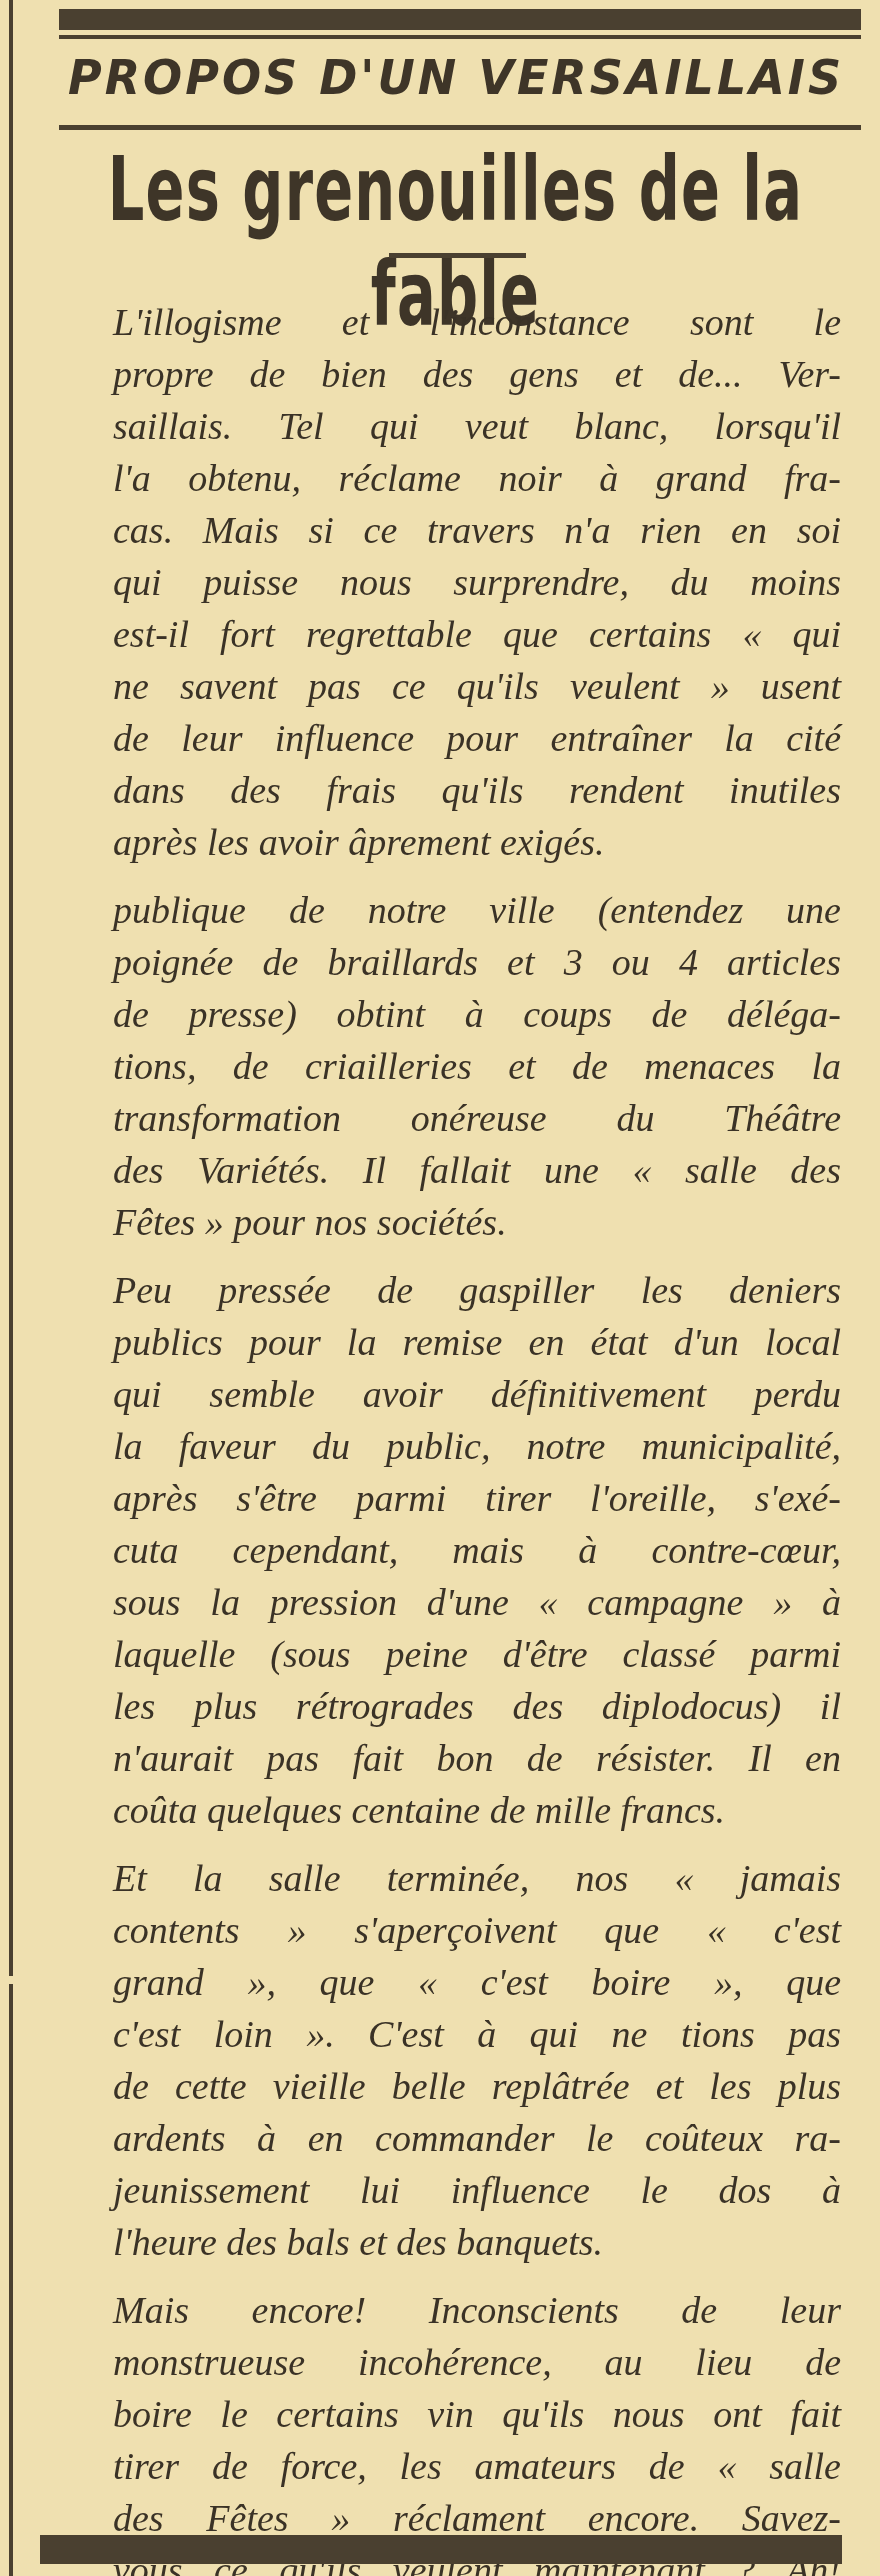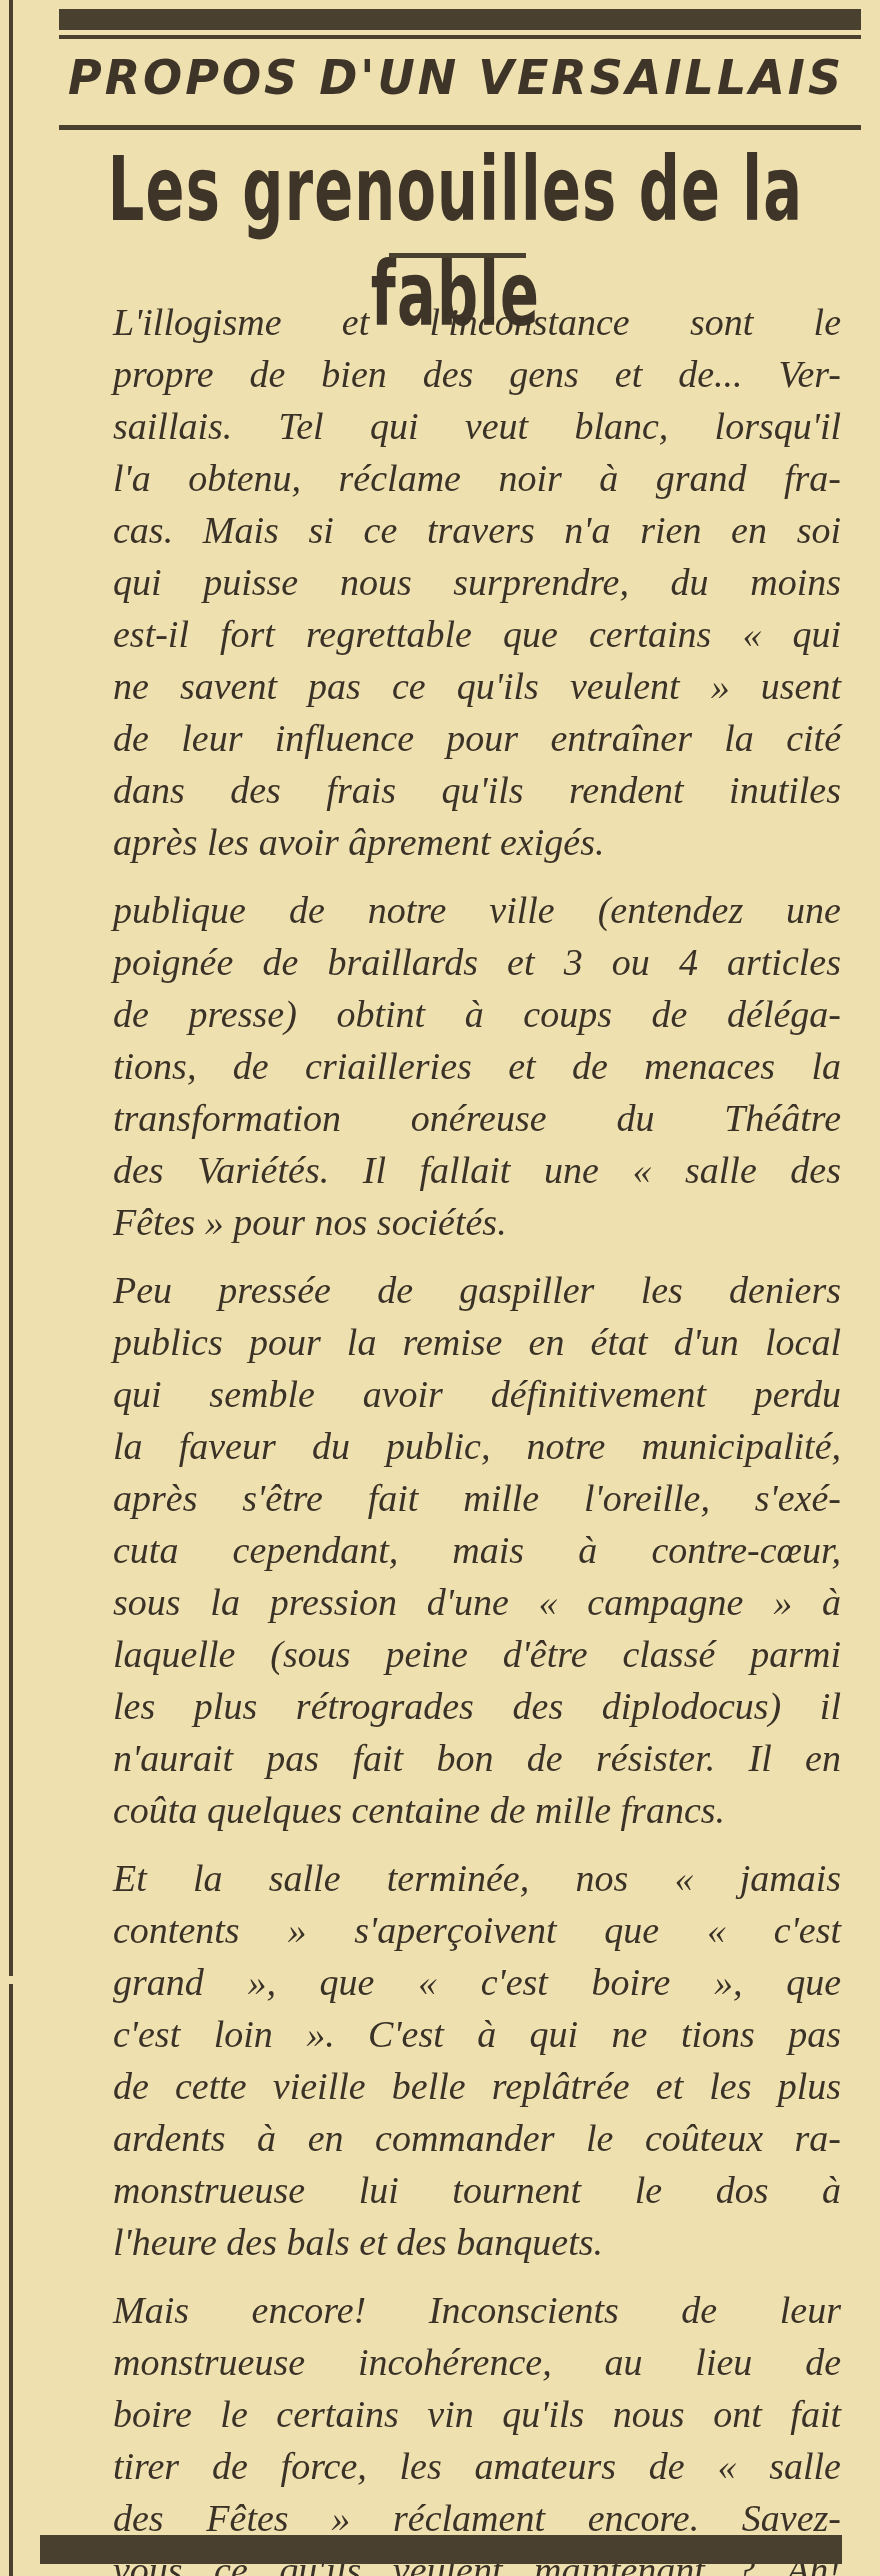--- a/index.html
+++ b/index.html
@@ -85,7 +85,7 @@
     <span class="line">publics pour la remise en état d'un local</span>
     <span class="line">qui semble avoir définitivement perdu</span>
     <span class="line">la faveur du public, notre municipalité,</span>
-    <span class="line">après s'être fait mille l'oreille, s'exé-</span>
+    <span class="line">après s'être parmi tirer l'oreille, s'exé-</span>
     <span class="line">cuta cependant, mais à contre-cœur,</span>
     <span class="line">sous la pression d'une « campagne » à</span>
     <span class="line">laquelle (sous peine d'être classé parmi</span>

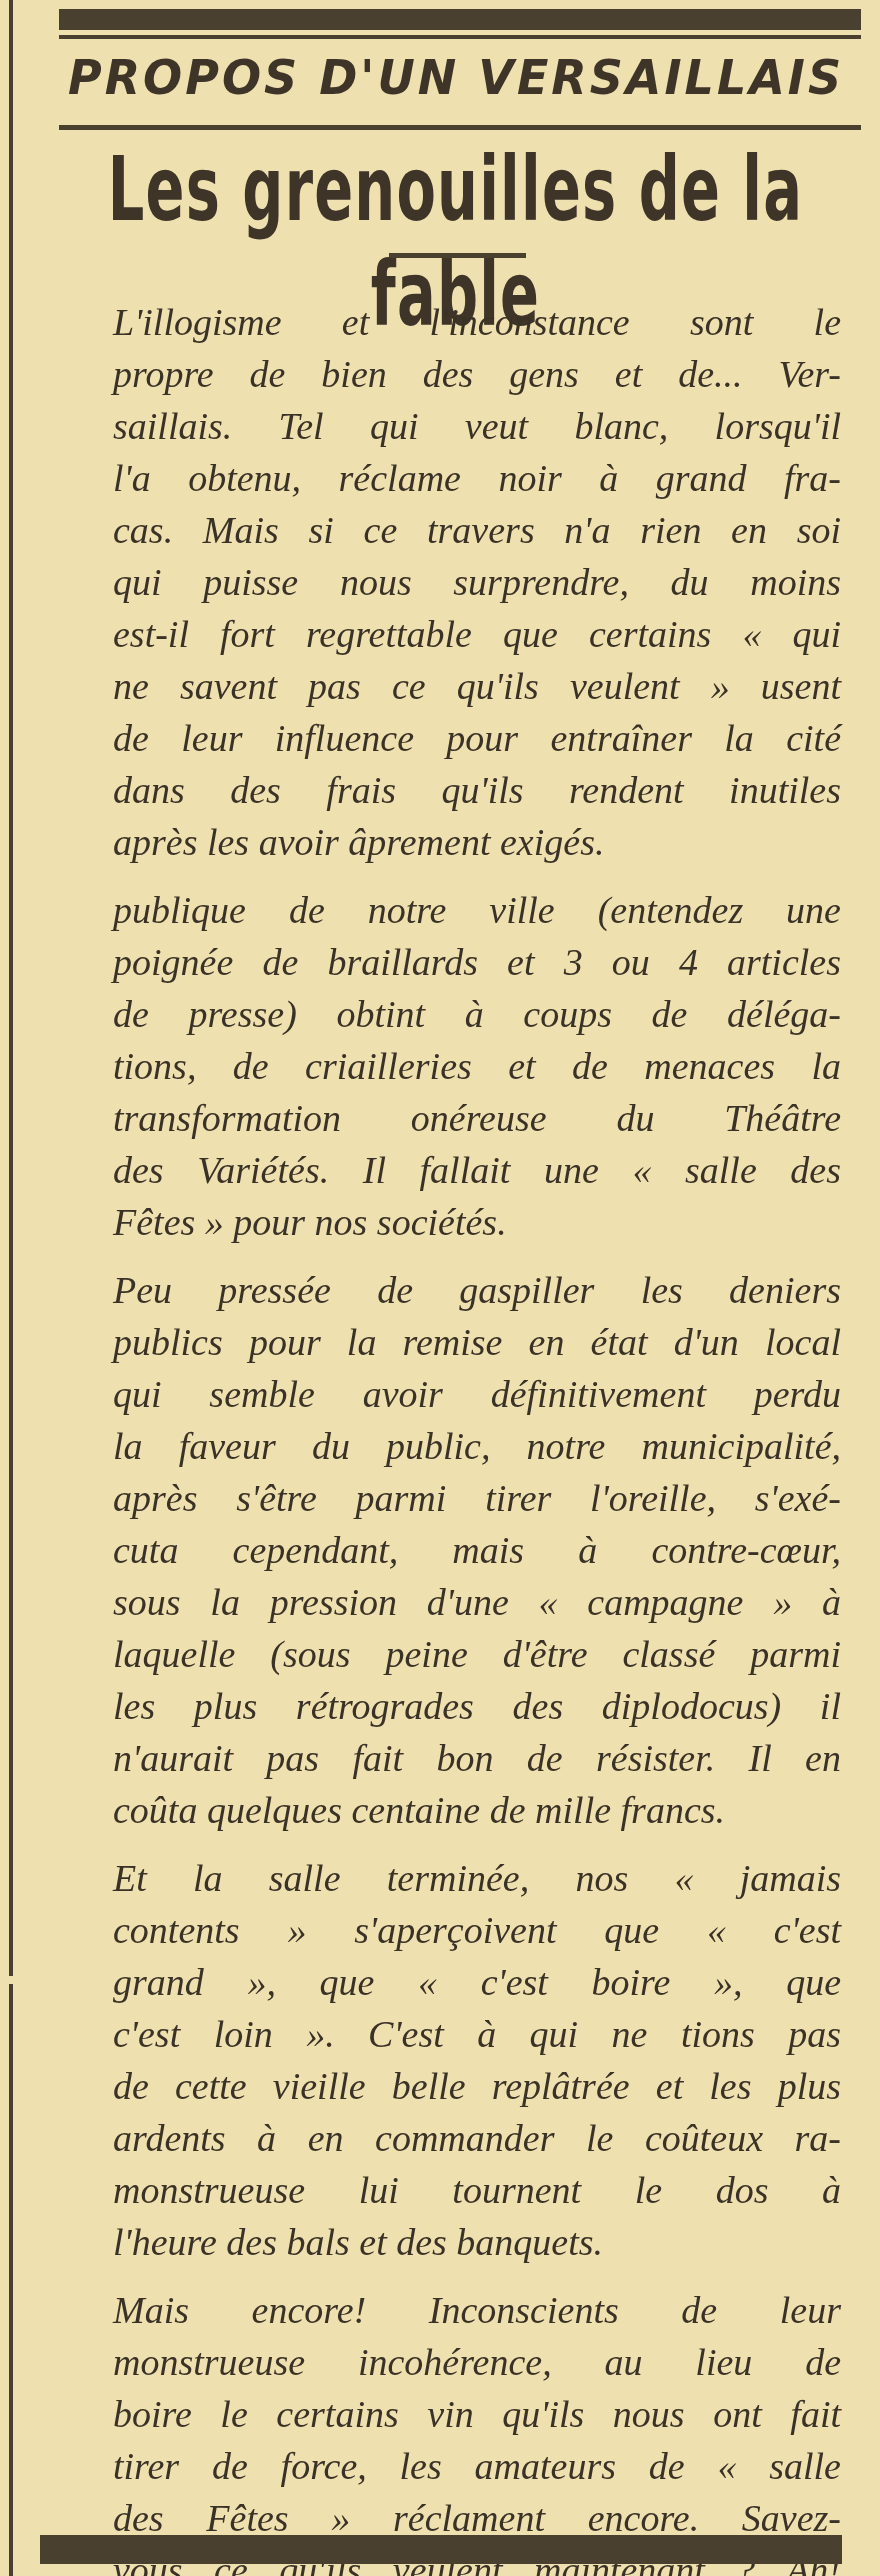--- a/index.html
+++ b/index.html
@@ -100,7 +100,7 @@
     <span class="line">c'est loin ». C'est à qui ne tions pas</span>
     <span class="line">de cette vieille belle replâtrée et les plus</span>
     <span class="line">ardents à en commander le coûteux ra-</span>
-    <span class="line">monstrueuse lui tournent le dos à</span>
+    <span class="line">jeunissement lui influence le dos à</span>
     <span class="line last">l'heure des bals et des banquets.</span>
   </p>
   <p>

